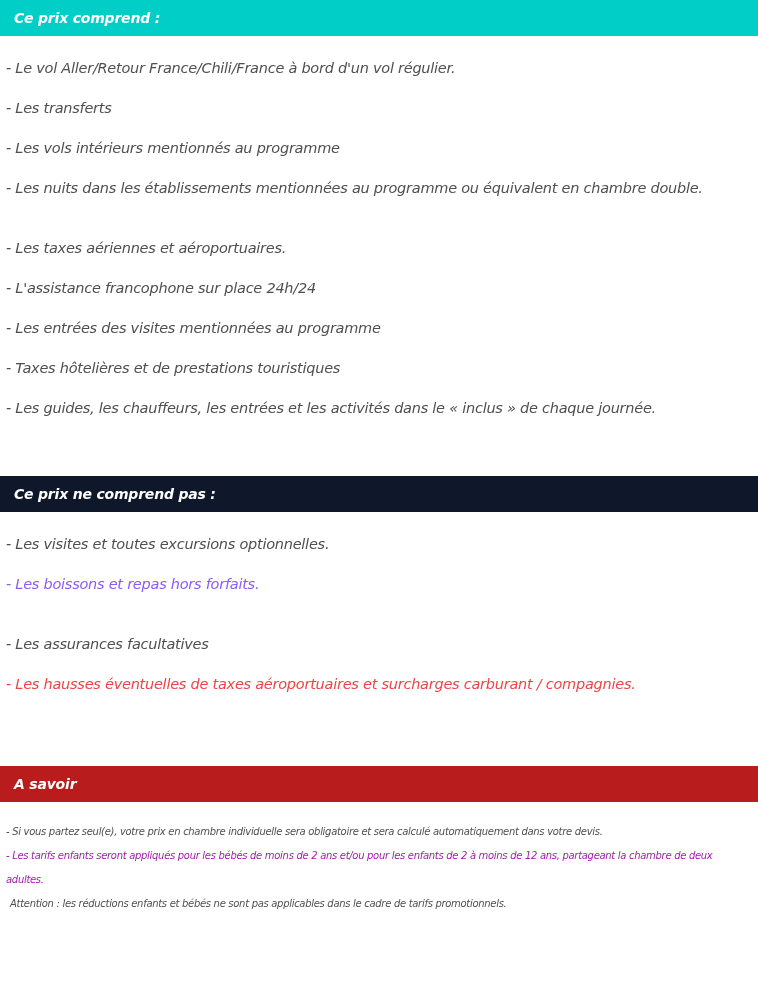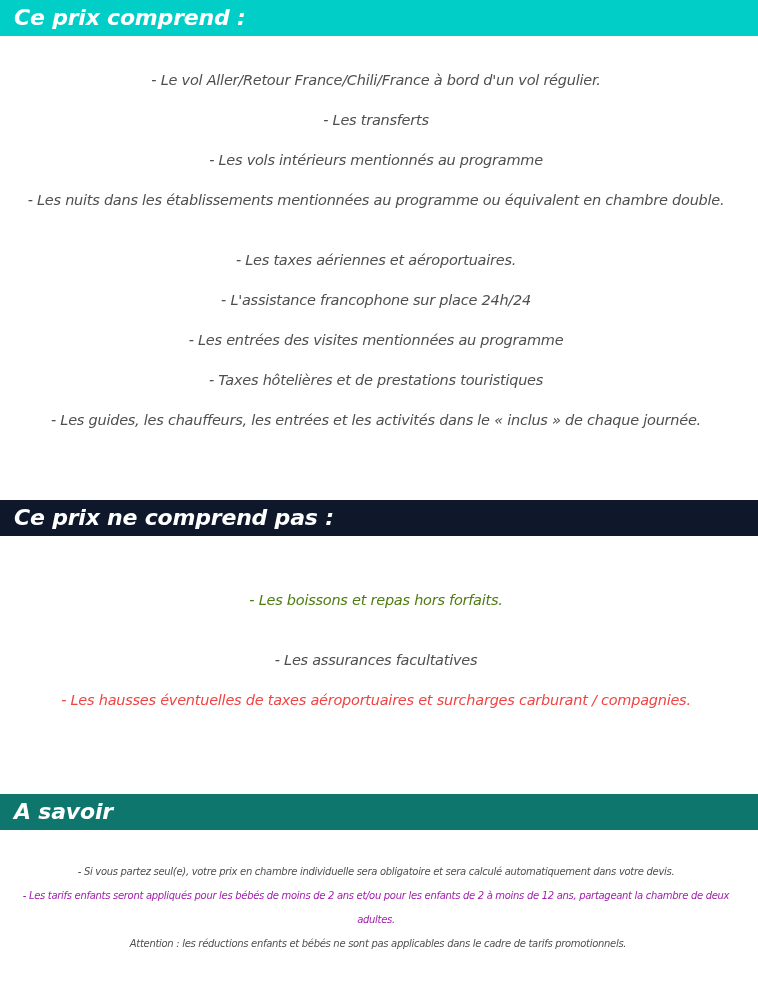--- a/index.html
+++ b/index.html
@@ -31,7 +31,7 @@
     font-family: "DejaVu Sans", sans-serif;
     font-style: italic;
     font-weight: bold;
-    font-size: 22px;
+    font-size: 14px;
     line-height: 36px;
     height: 36px;
     padding: 0 0 8px 14px;

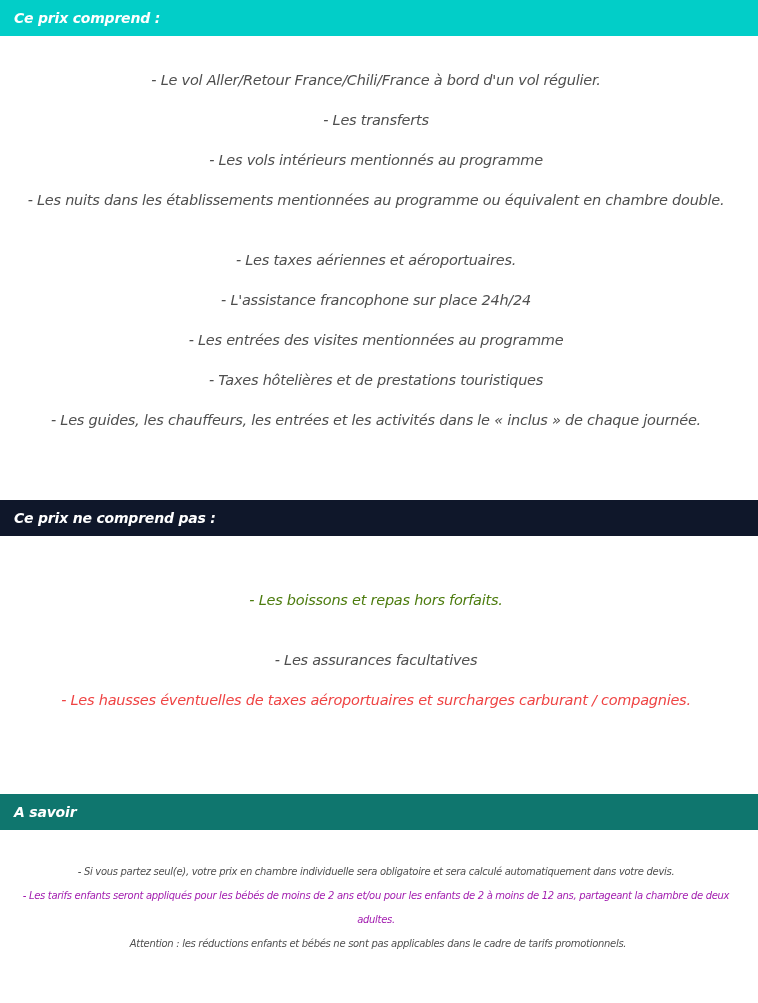--- a/index.html
+++ b/index.html
@@ -43,8 +43,7 @@
   
   .section-body {
     padding: 0;
-    margin: 16px;
-    text-align: center;
+    margin: 4px;
   }
   .list-item {
     font-family: "DejaVu Sans", sans-serif;

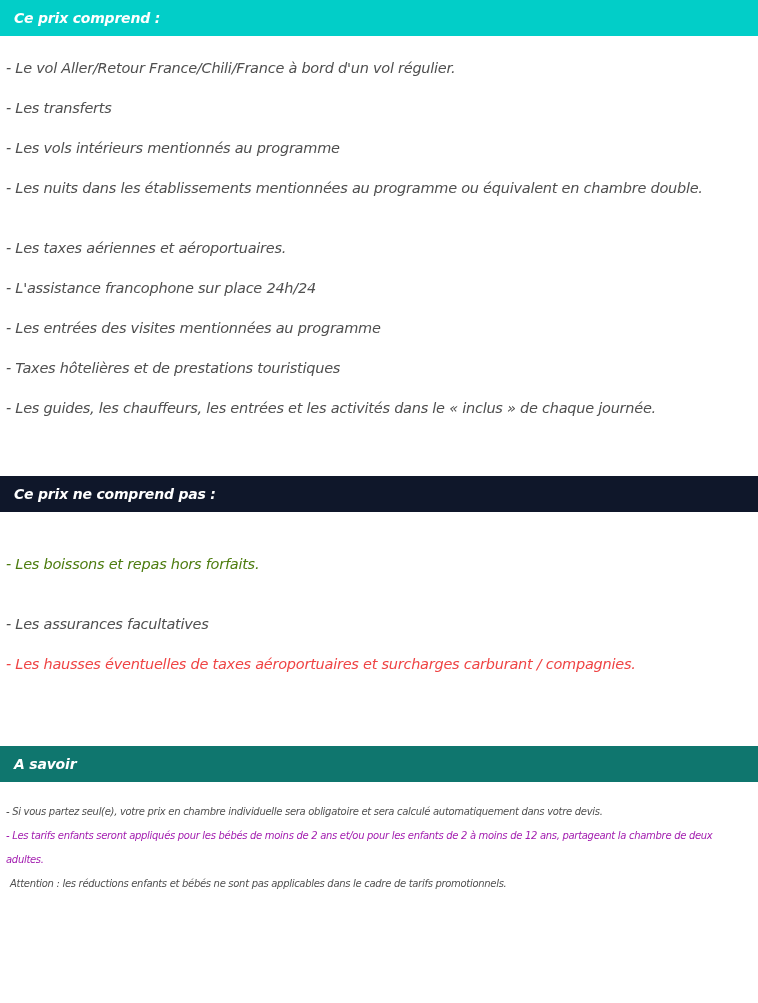--- a/index.html
+++ b/index.html
@@ -117,6 +117,7 @@
     <div class="spacer-after-header-2"></div>
 
     <div class="section-body">
+      <div class="list-item" style="color: rgb(79, 79, 79);">- Les visites et toutes excursions optionnelles.</div>
       <div class="gap-list"></div>
       <div class="list-item" style="color: #4d7c0f;">- Les boissons et repas hors forfaits.</div>
       <div class="gap-list"></div>

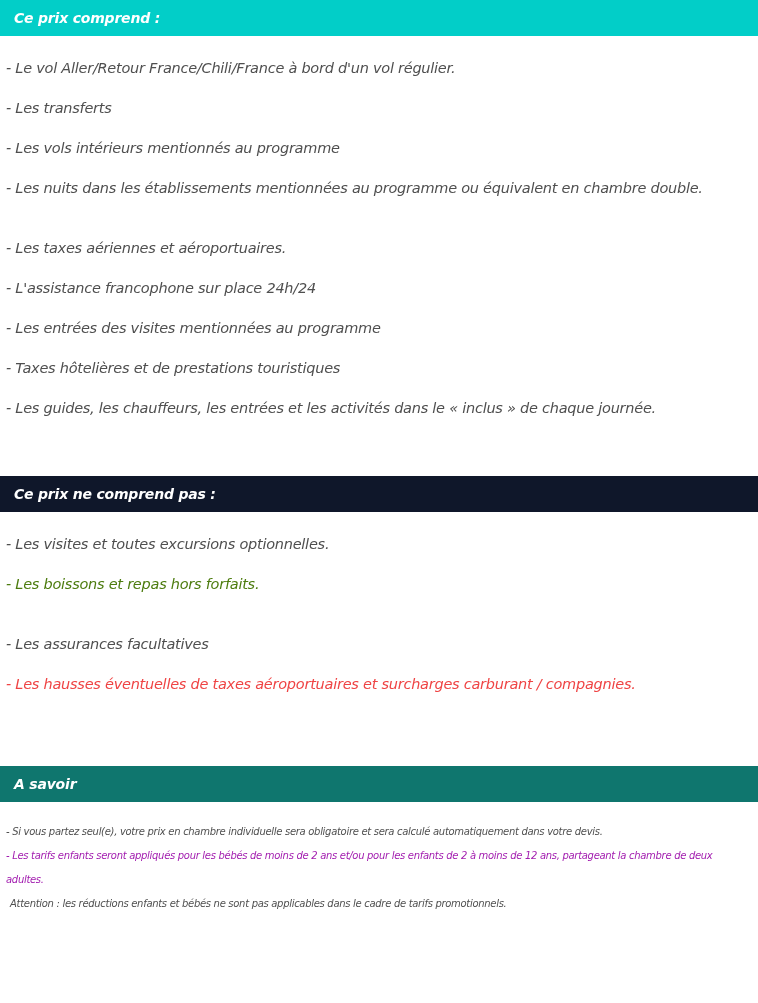--- a/index.html
+++ b/index.html
@@ -119,7 +119,7 @@
     <div class="section-body">
       <div class="list-item" style="color: rgb(79, 79, 79);">- Les visites et toutes excursions optionnelles.</div>
       <div class="gap-list"></div>
-      <div class="list-item" style="color: #4d7c0f;">- Les boissons et repas hors forfaits.</div>
+      <div class="list-item" style="color: #8b5cf6;">- Les boissons et repas hors forfaits.</div>
       <div class="gap-list"></div>
       <div class="gap-list"></div>
       <div class="list-item" style="color: rgb(79, 79, 79);">- Les assurances facultatives</div>

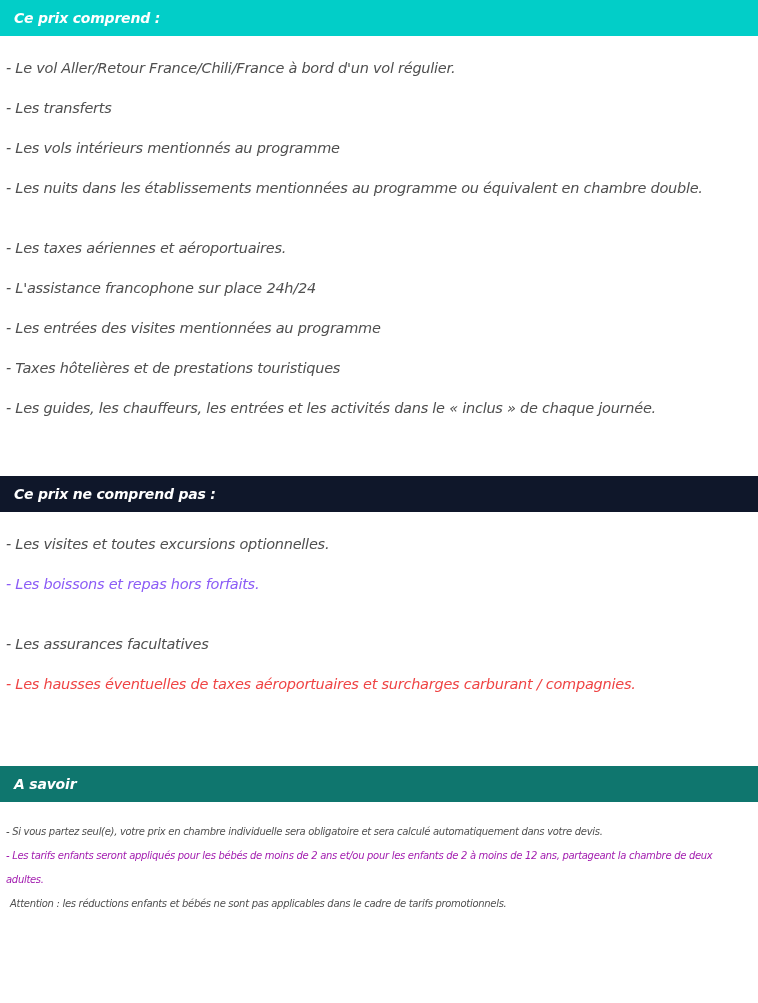--- a/index.html
+++ b/index.html
@@ -131,7 +131,7 @@
   <div class="spacer-section-gap-2"></div>
 
   <div>
-    <div class="section-header" style="background: #0f766e; color: rgb(255, 255, 255);">A savoir</div>
+    <div class="section-header" style="background: #b91c1c; color: rgb(255, 255, 255);">A savoir</div>
 
     <div class="spacer-after-header-3"></div>
 

